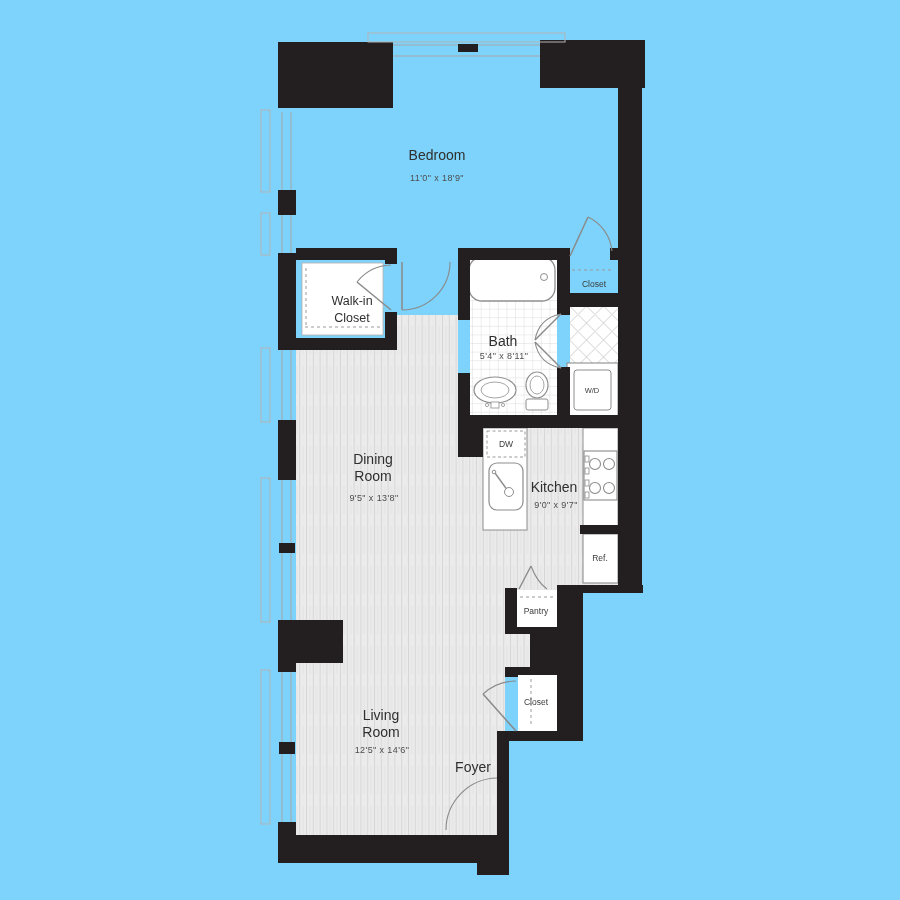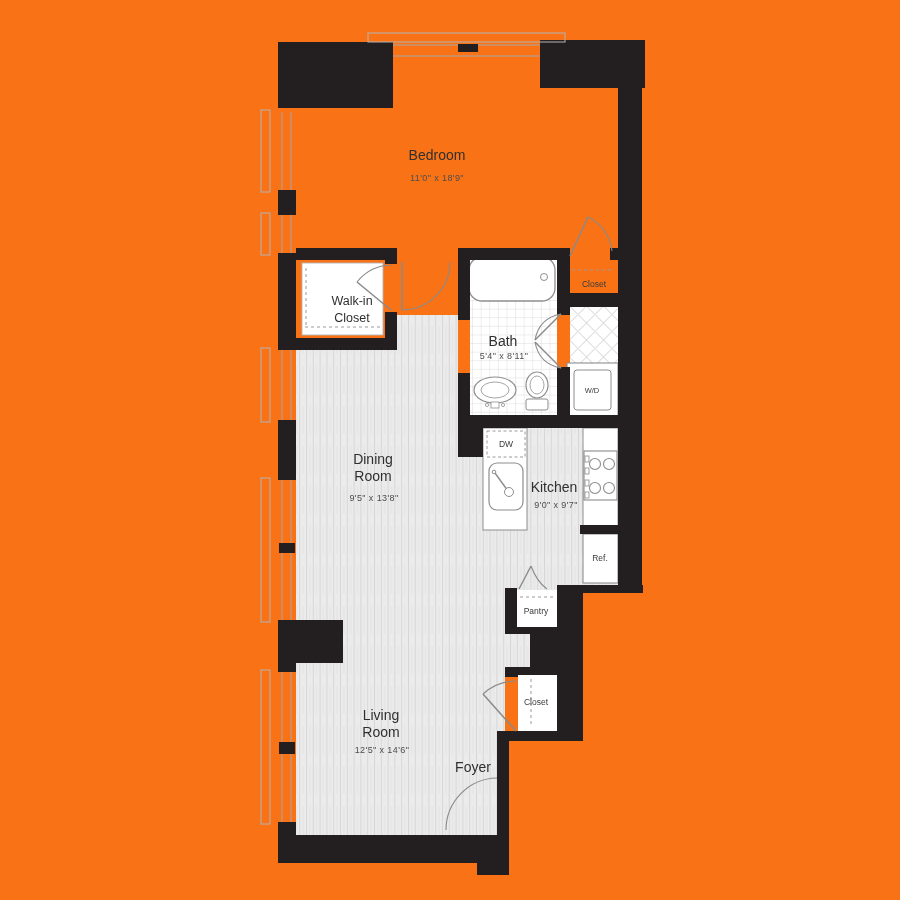--- a/index.html
+++ b/index.html
@@ -3,7 +3,7 @@
 <meta charset="utf-8">
 <style>
   html,body{margin:0;padding:0;background:#ffffff;}
-  .stage{position:relative;width:900px;height:900px;background:#f97316;overflow:hidden;
+  .stage{position:relative;width:900px;height:900px;background:#7dd3fc;overflow:hidden;
          font-family:"Liberation Sans", sans-serif;}
   svg{position:absolute;left:0;top:0;}
   text{font-family:"Liberation Sans", sans-serif;fill:#2f2f2f;}

